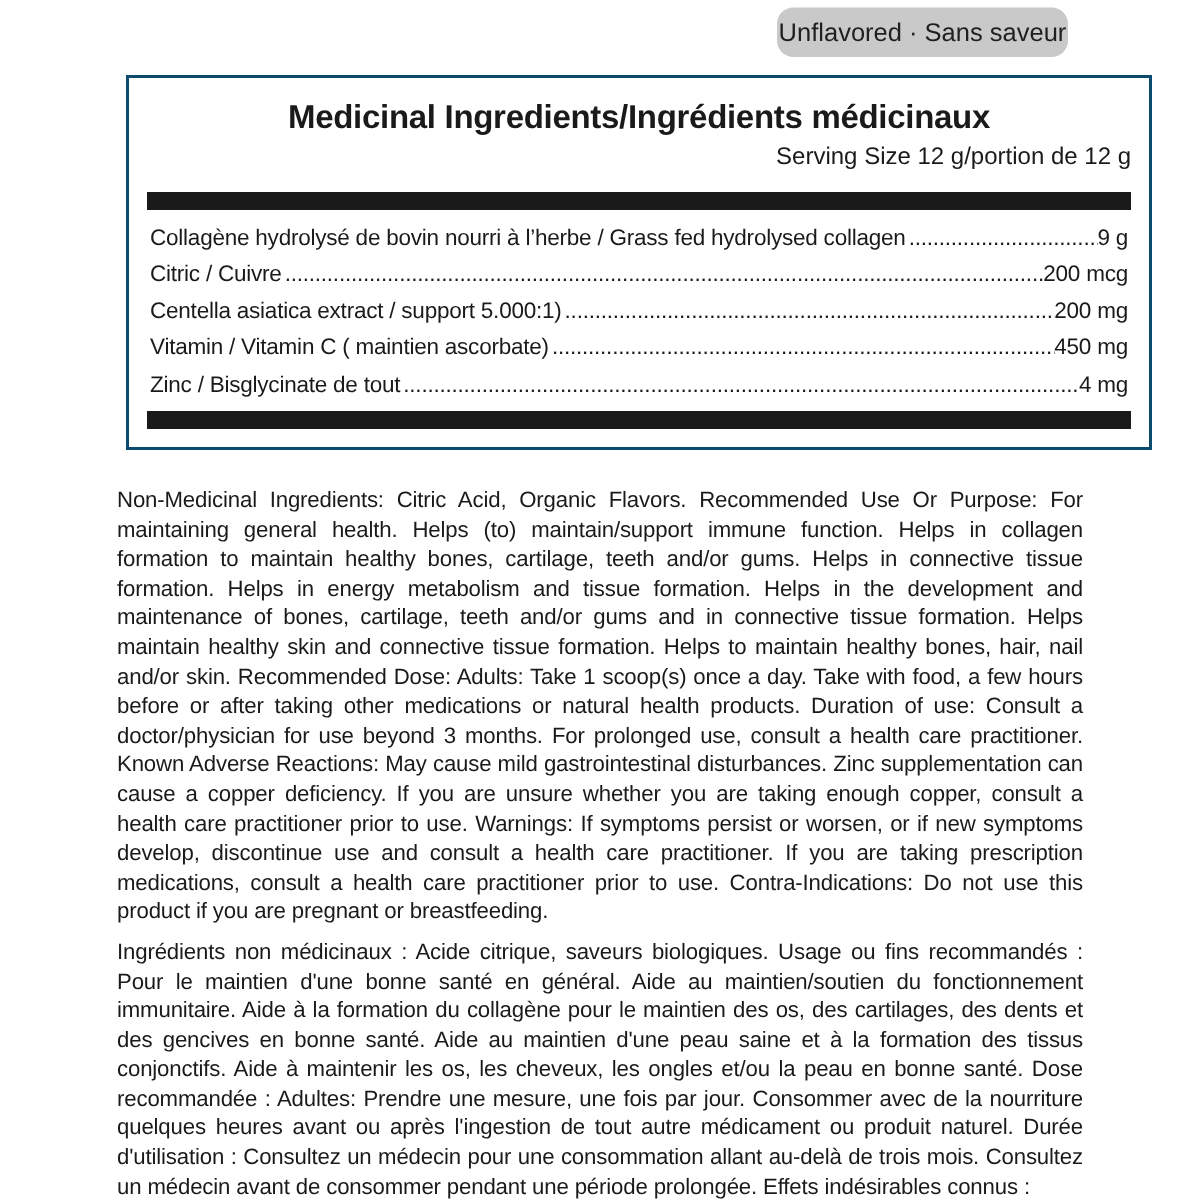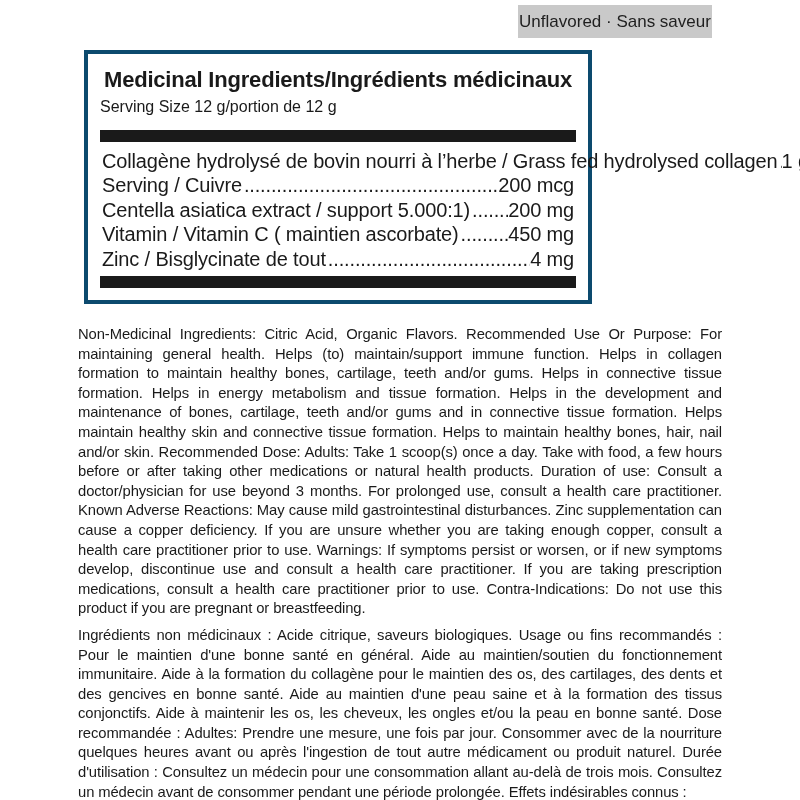--- a/index.html
+++ b/index.html
@@ -11,7 +11,7 @@
   
   .badge {
     position:absolute; top:5px; left:518px; width:194px; height:33px;
-    background:#c9c9c9; border-radius:0;
+    background:#c9c9c9; border-radius:11px;
     display:flex; align-items:center; justify-content:center;
     font-size:17px; color:#1f1f1f;
   }

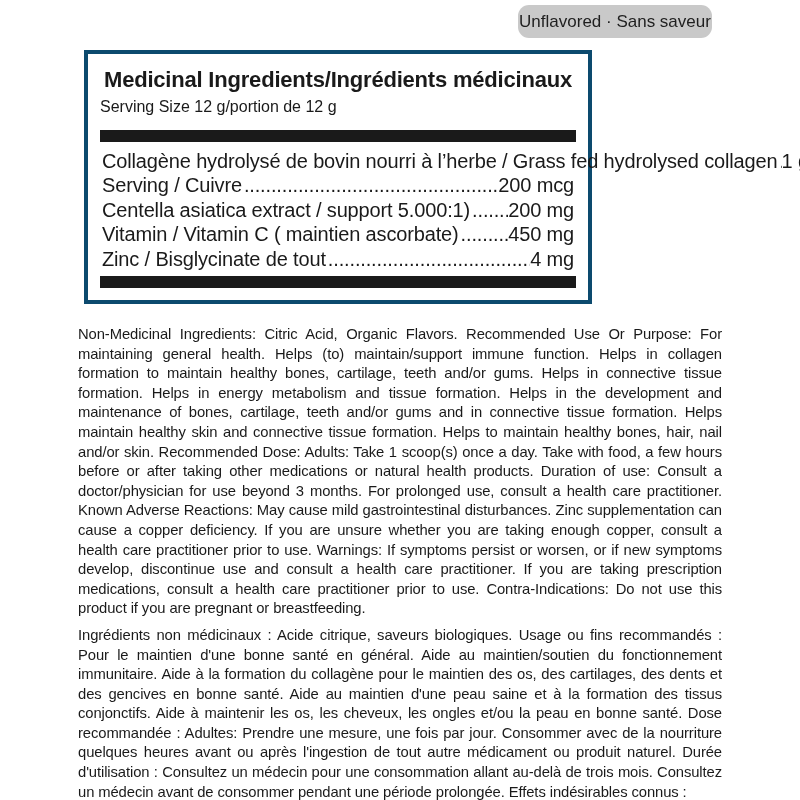--- a/index.html
+++ b/index.html
@@ -18,8 +18,8 @@
 
   
   .panel {
-    position:absolute; top:50px; left:84px; width:508px; box-sizing:border-box;
-    border:4px solid #0c4a6e; padding:9px 12px 12px 12px; background:#ffffff;
+    position:absolute; top:50px; left:84px; width:684px; box-sizing:border-box;
+    border:2px solid #0c4a6e; padding:9px 12px 12px 12px; background:#ffffff;
   }
   .panel-title {
     text-align:center; font-weight:bold; font-size:22px; line-height:27px;

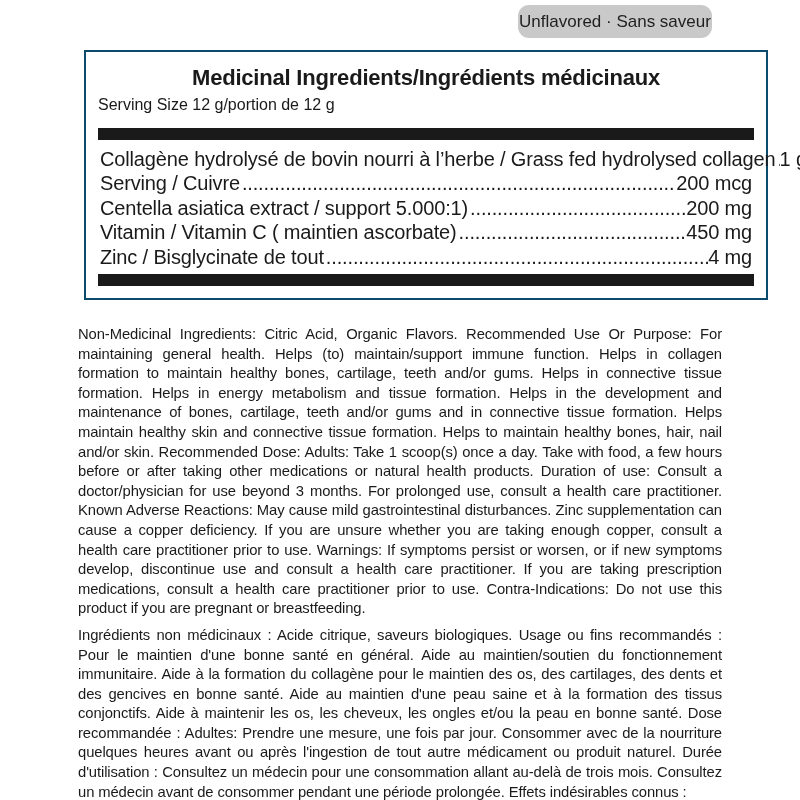--- a/index.html
+++ b/index.html
@@ -25,7 +25,7 @@
     text-align:center; font-weight:bold; font-size:22px; line-height:27px;
     margin:3px 0 4px 0; letter-spacing:-0.2px;
   }
-  .panel-serving { text-align:left; font-size:16px; line-height:20px; margin:0 0 13px 0; }
+  .panel-serving { text-align:right; font-size:16px; line-height:20px; margin:0 0 13px 0; }
   .bar { height:12px; background:#1a1a1a; }
   .ing-list { padding:7px 2px 5px 2px; }
   .ing-row { display:flex; align-items:baseline; font-size:20px; line-height:24.4px; letter-spacing:-0.15px; }

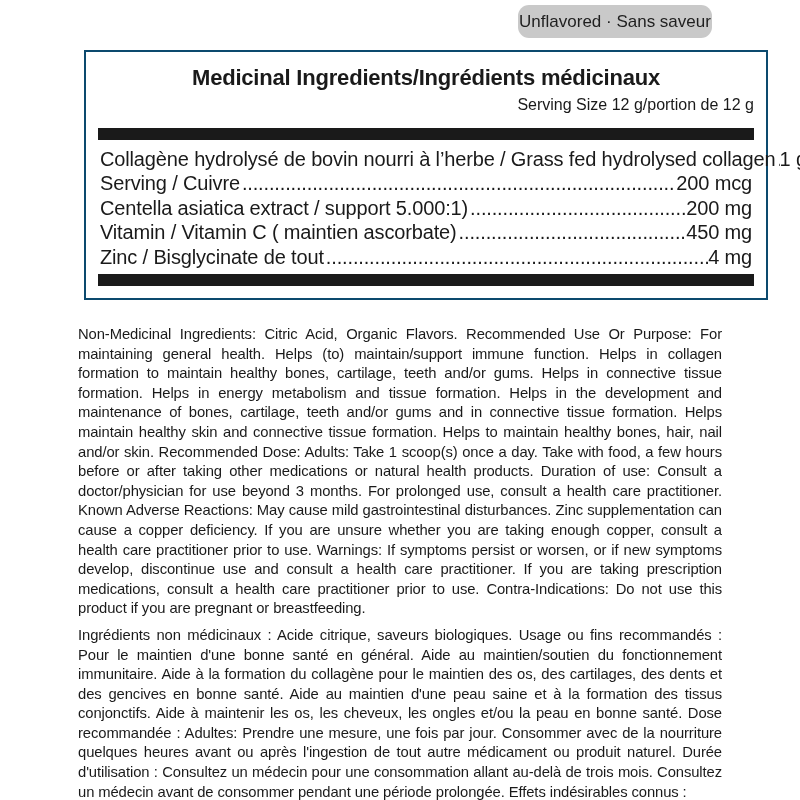--- a/index.html
+++ b/index.html
@@ -28,7 +28,7 @@
   .panel-serving { text-align:right; font-size:16px; line-height:20px; margin:0 0 13px 0; }
   .bar { height:12px; background:#1a1a1a; }
   .ing-list { padding:7px 2px 5px 2px; }
-  .ing-row { display:flex; align-items:baseline; font-size:20px; line-height:24.4px; letter-spacing:-0.15px; }
+  .ing-row { display:flex; align-items:baseline; font-size:15px; line-height:24.4px; letter-spacing:-0.15px; }
   .ing-name { white-space:nowrap; }
   .ing-dots { flex:1; overflow:hidden; white-space:nowrap; padding:0 2px; min-width:0; }
   .ing-dots::after { content:"......................................................................................................................................................................"; }

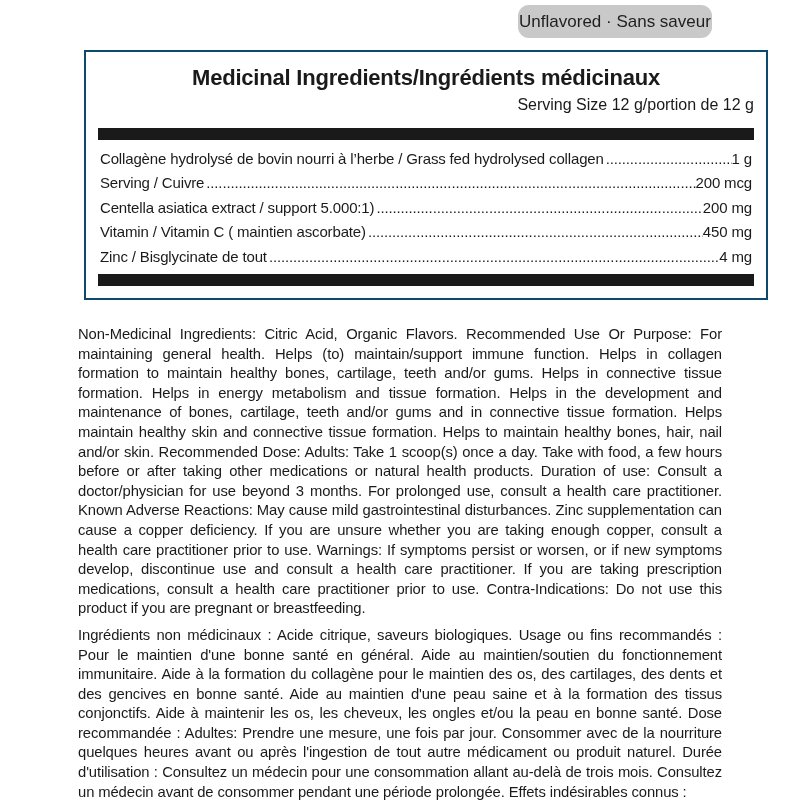--- a/index.html
+++ b/index.html
@@ -58,7 +58,7 @@
         <div class="ing-row">
           <span class="ing-name">Collagène hydrolysé de bovin nourri à l’herbe / Grass fed hydrolysed collagen</span>
           <span class="ing-dots"></span>
-          <span class="ing-value">1 g</span>
+          <span class="ing-value">9 g</span>
         </div>
 
 

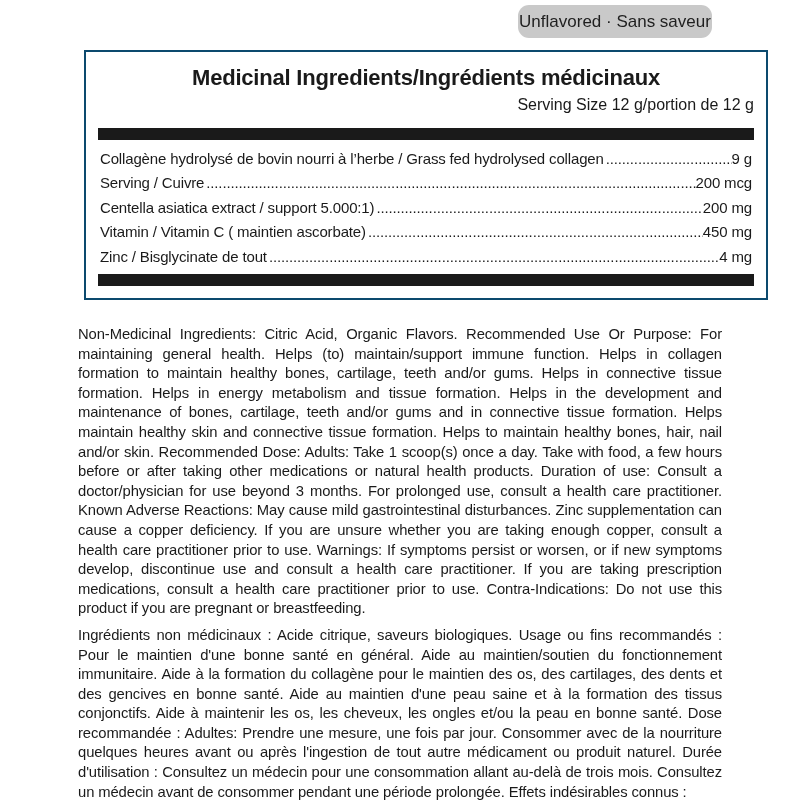--- a/index.html
+++ b/index.html
@@ -63,7 +63,7 @@
 
 
         <div class="ing-row">
-          <span class="ing-name">Serving / Cuivre</span>
+          <span class="ing-name">Citric / Cuivre</span>
           <span class="ing-dots"></span>
           <span class="ing-value">200 mcg</span>
         </div>

